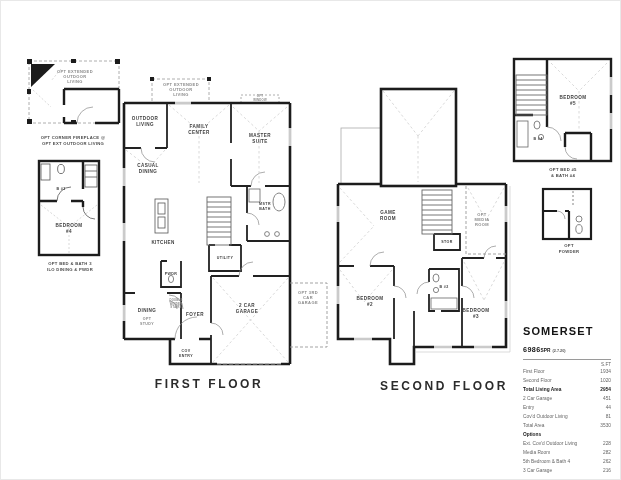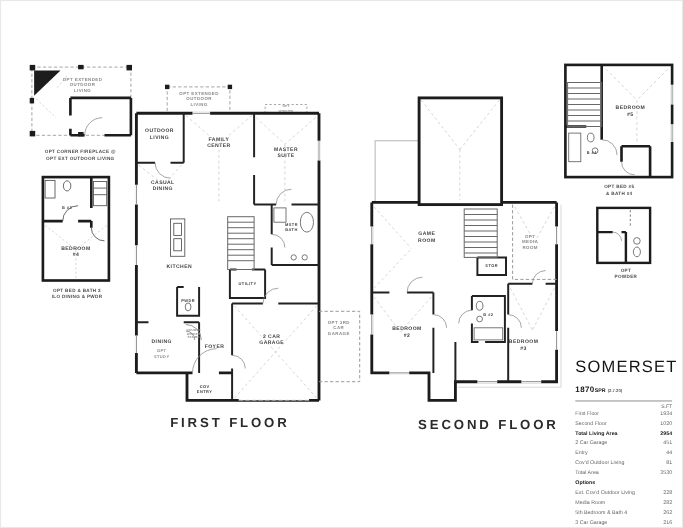--- a/index.html
+++ b/index.html
@@ -20,7 +20,7 @@
                letter-spacing:2.6px;color:#2b2b2b;}
   
   .spec{position:absolute;left:522px;top:324px;width:88px;color:#555;}
-  .spec-title{font-size:15px;font-weight:400;letter-spacing:1.1px;color:#141414;}
+  .spec-title{font-size:11px;font-weight:700;letter-spacing:1.1px;color:#141414;}
   .spec-model{margin-top:1px;color:#141414;}
   .spec-model .num{font-size:7.2px;font-weight:800;letter-spacing:.4px;}
   .spec-model .sfx{font-size:4.8px;font-weight:800;}

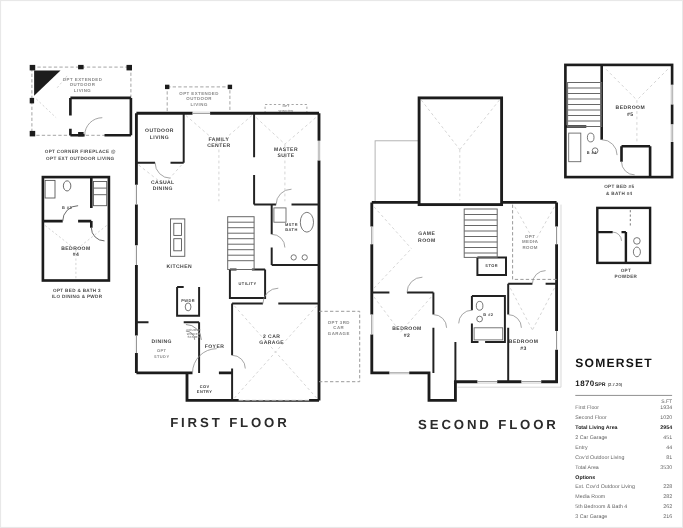--- a/index.html
+++ b/index.html
@@ -331,7 +331,7 @@
   <div class="spec">
     <div class="spec-title">SOMERSET</div>
     <div class="spec-model">
-      <span class="num">1870</span><span class="sfx">SPR</span><span class="ver">(2.7.20)</span>
+      <span class="num">6986</span><span class="sfx">SPR</span><span class="ver">(2.7.20)</span>
     </div>
     <div class="spec-head">S.FT</div>
 

